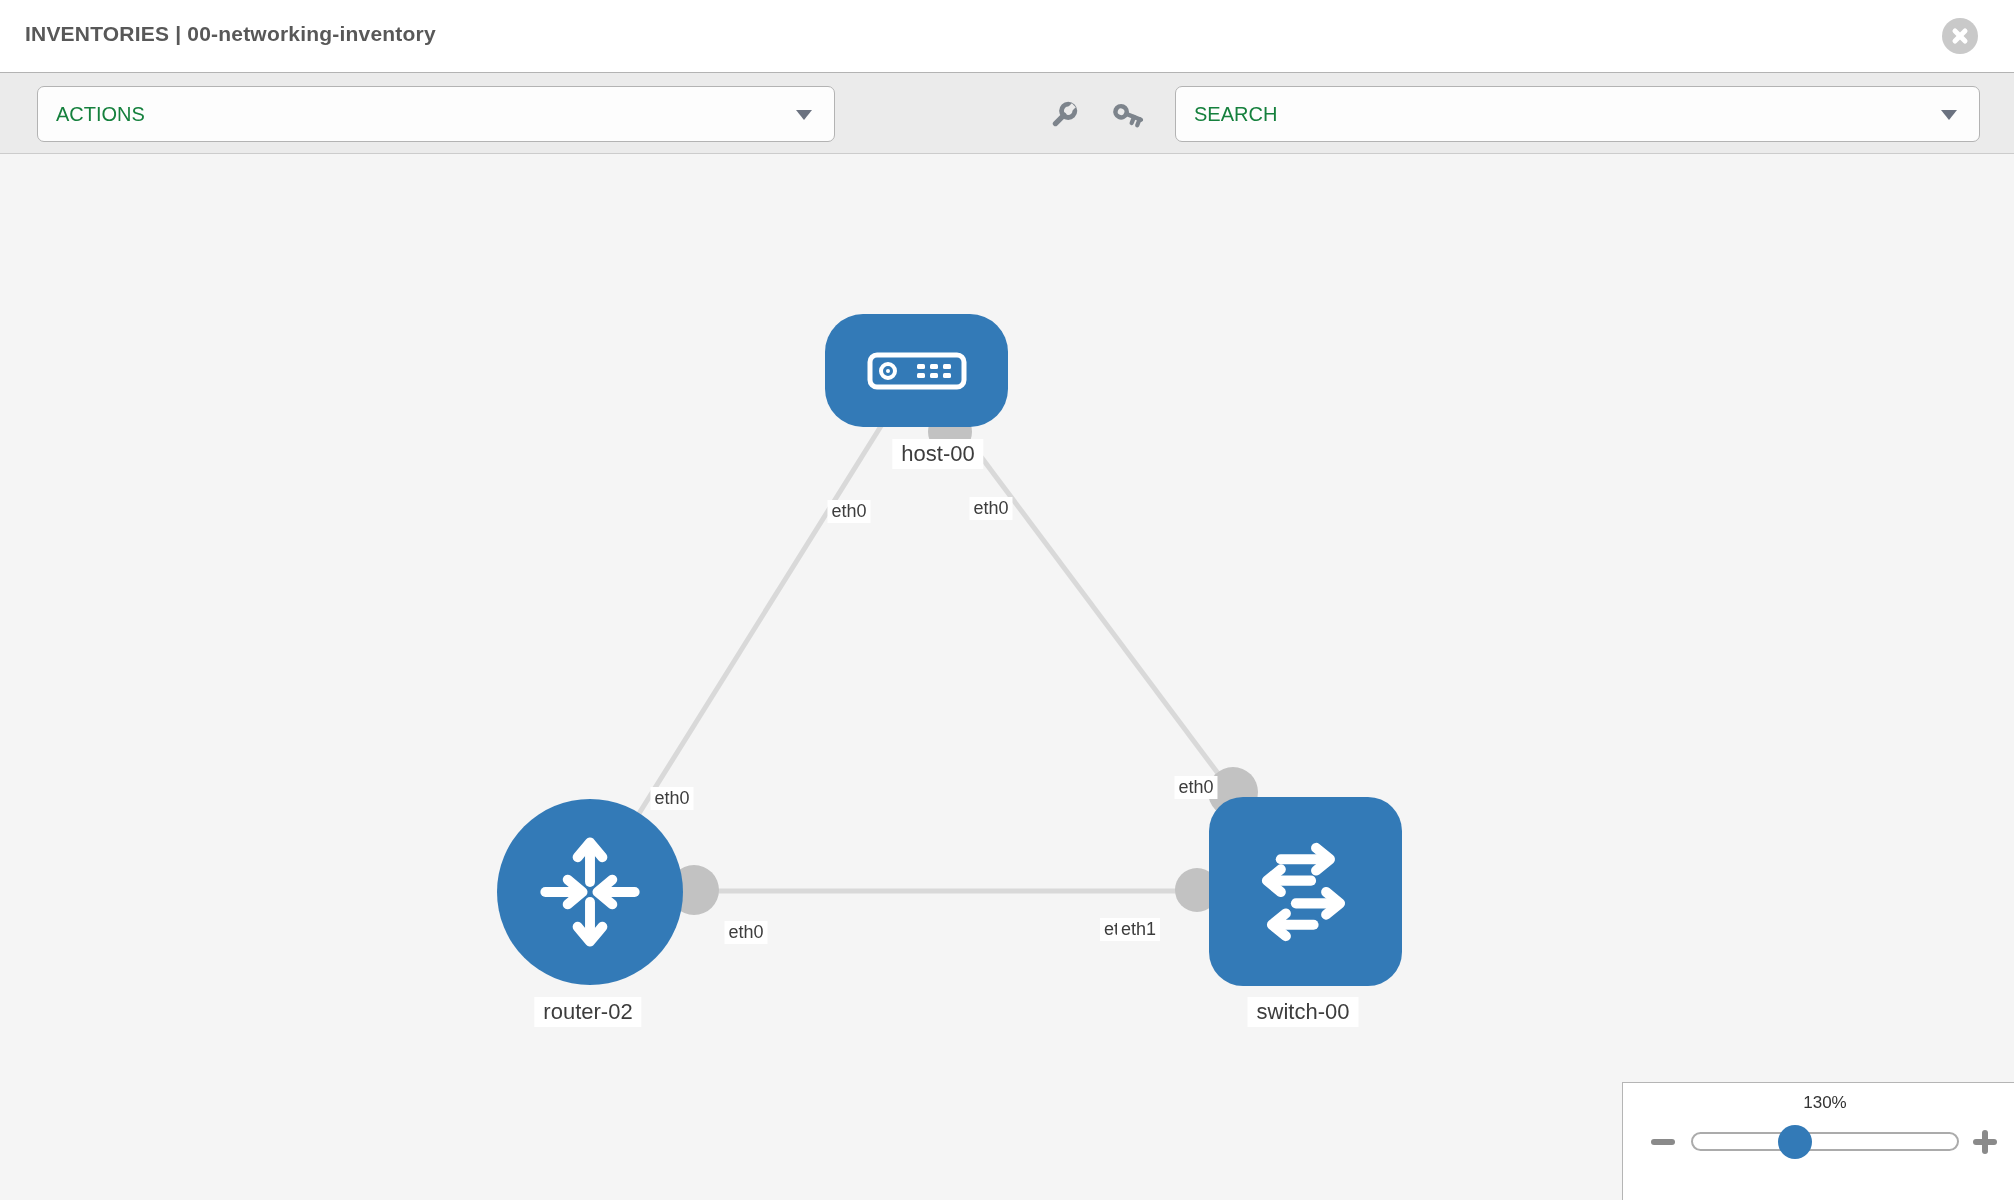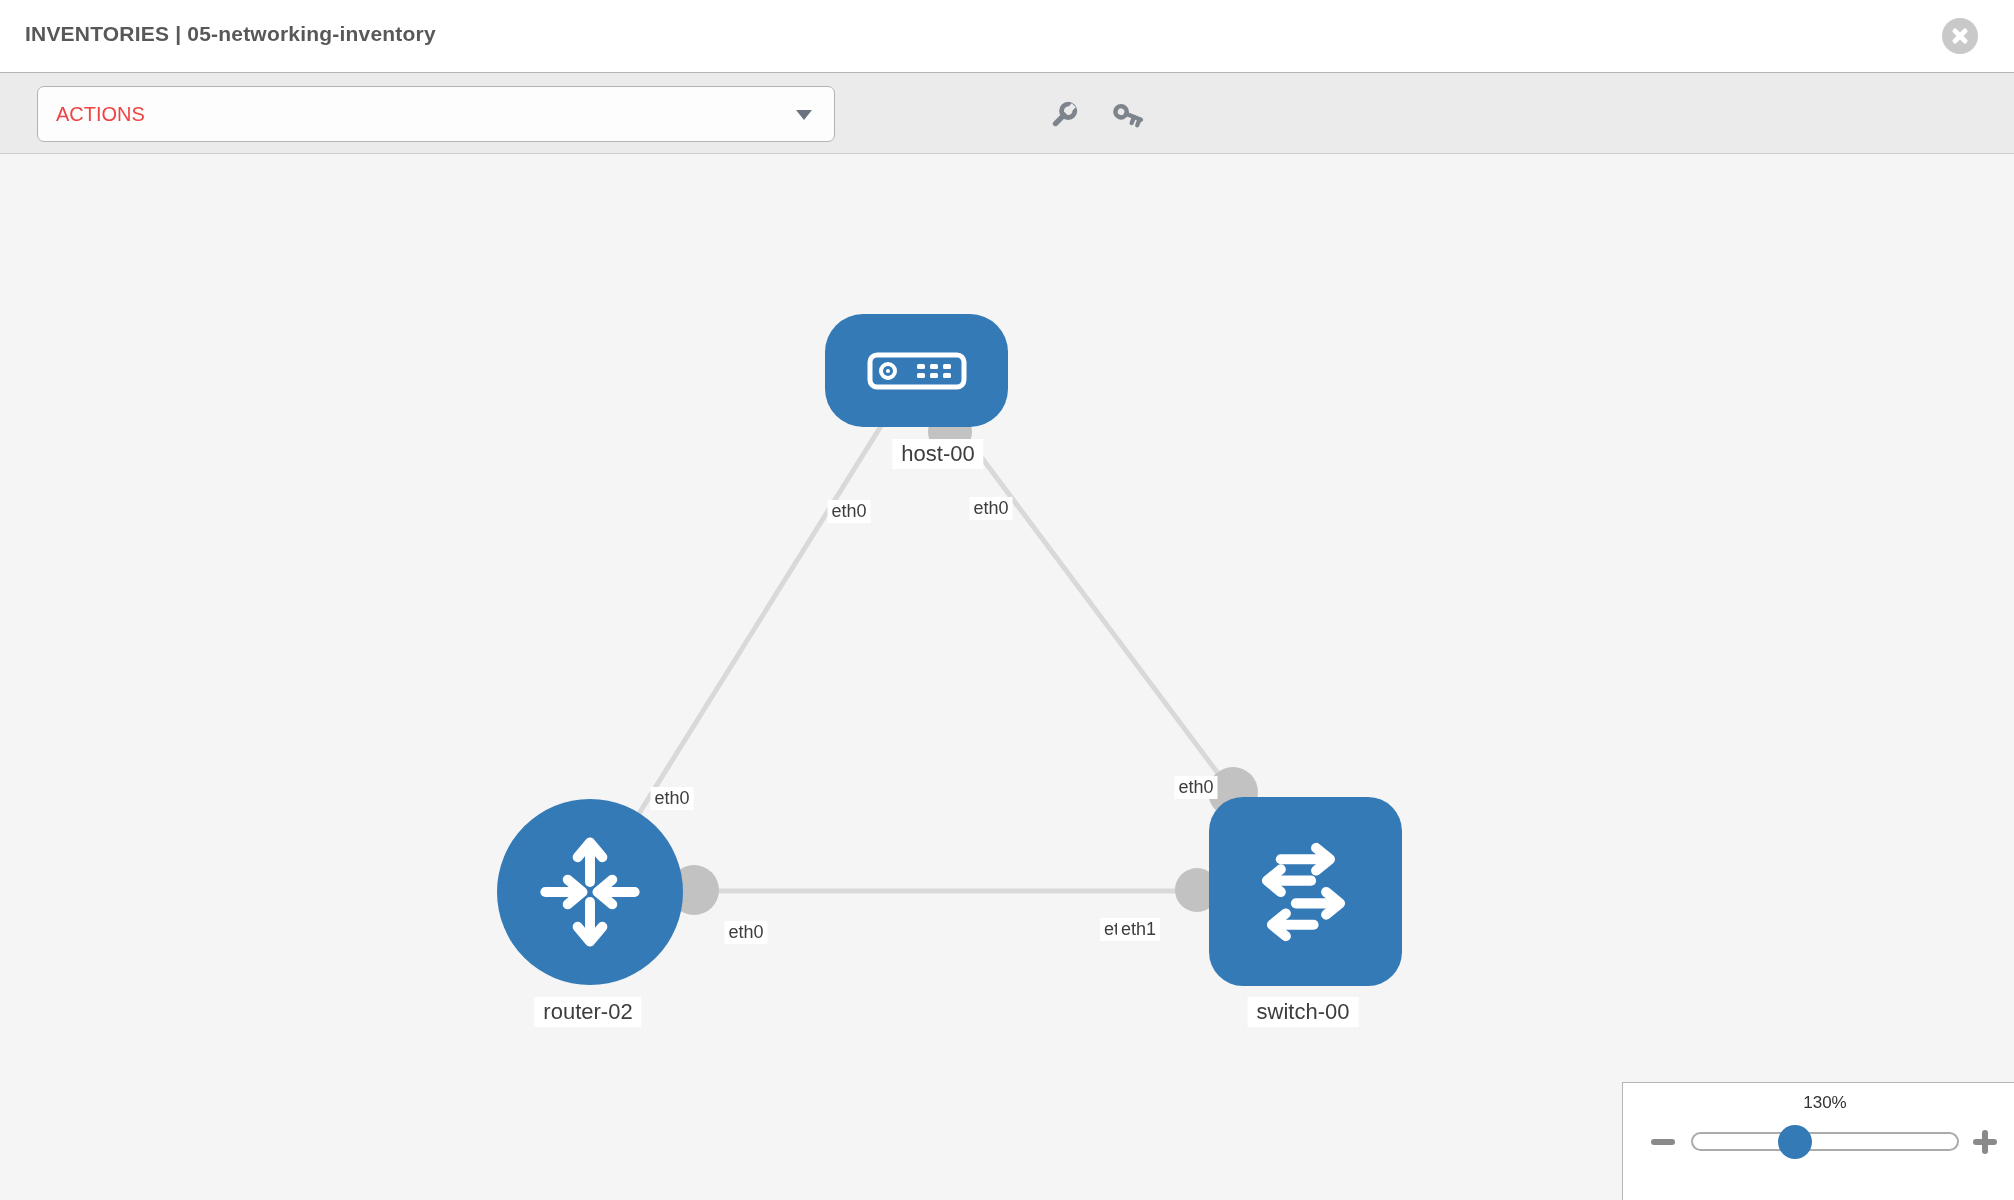--- a/index.html
+++ b/index.html
@@ -63,7 +63,7 @@
 <div id="app">
 
   <div class="hdr">
-    <div class="hdr-title">INVENTORIES | 05-networking-inventory</div>
+    <div class="hdr-title">INVENTORIES | 00-networking-inventory</div>
     <div class="close-btn">
       <svg width="20" height="20" viewBox="0 0 20 20">
         <line x1="5" y1="5" x2="15" y2="15" stroke="#ffffff" stroke-width="5" stroke-linecap="round"></line>

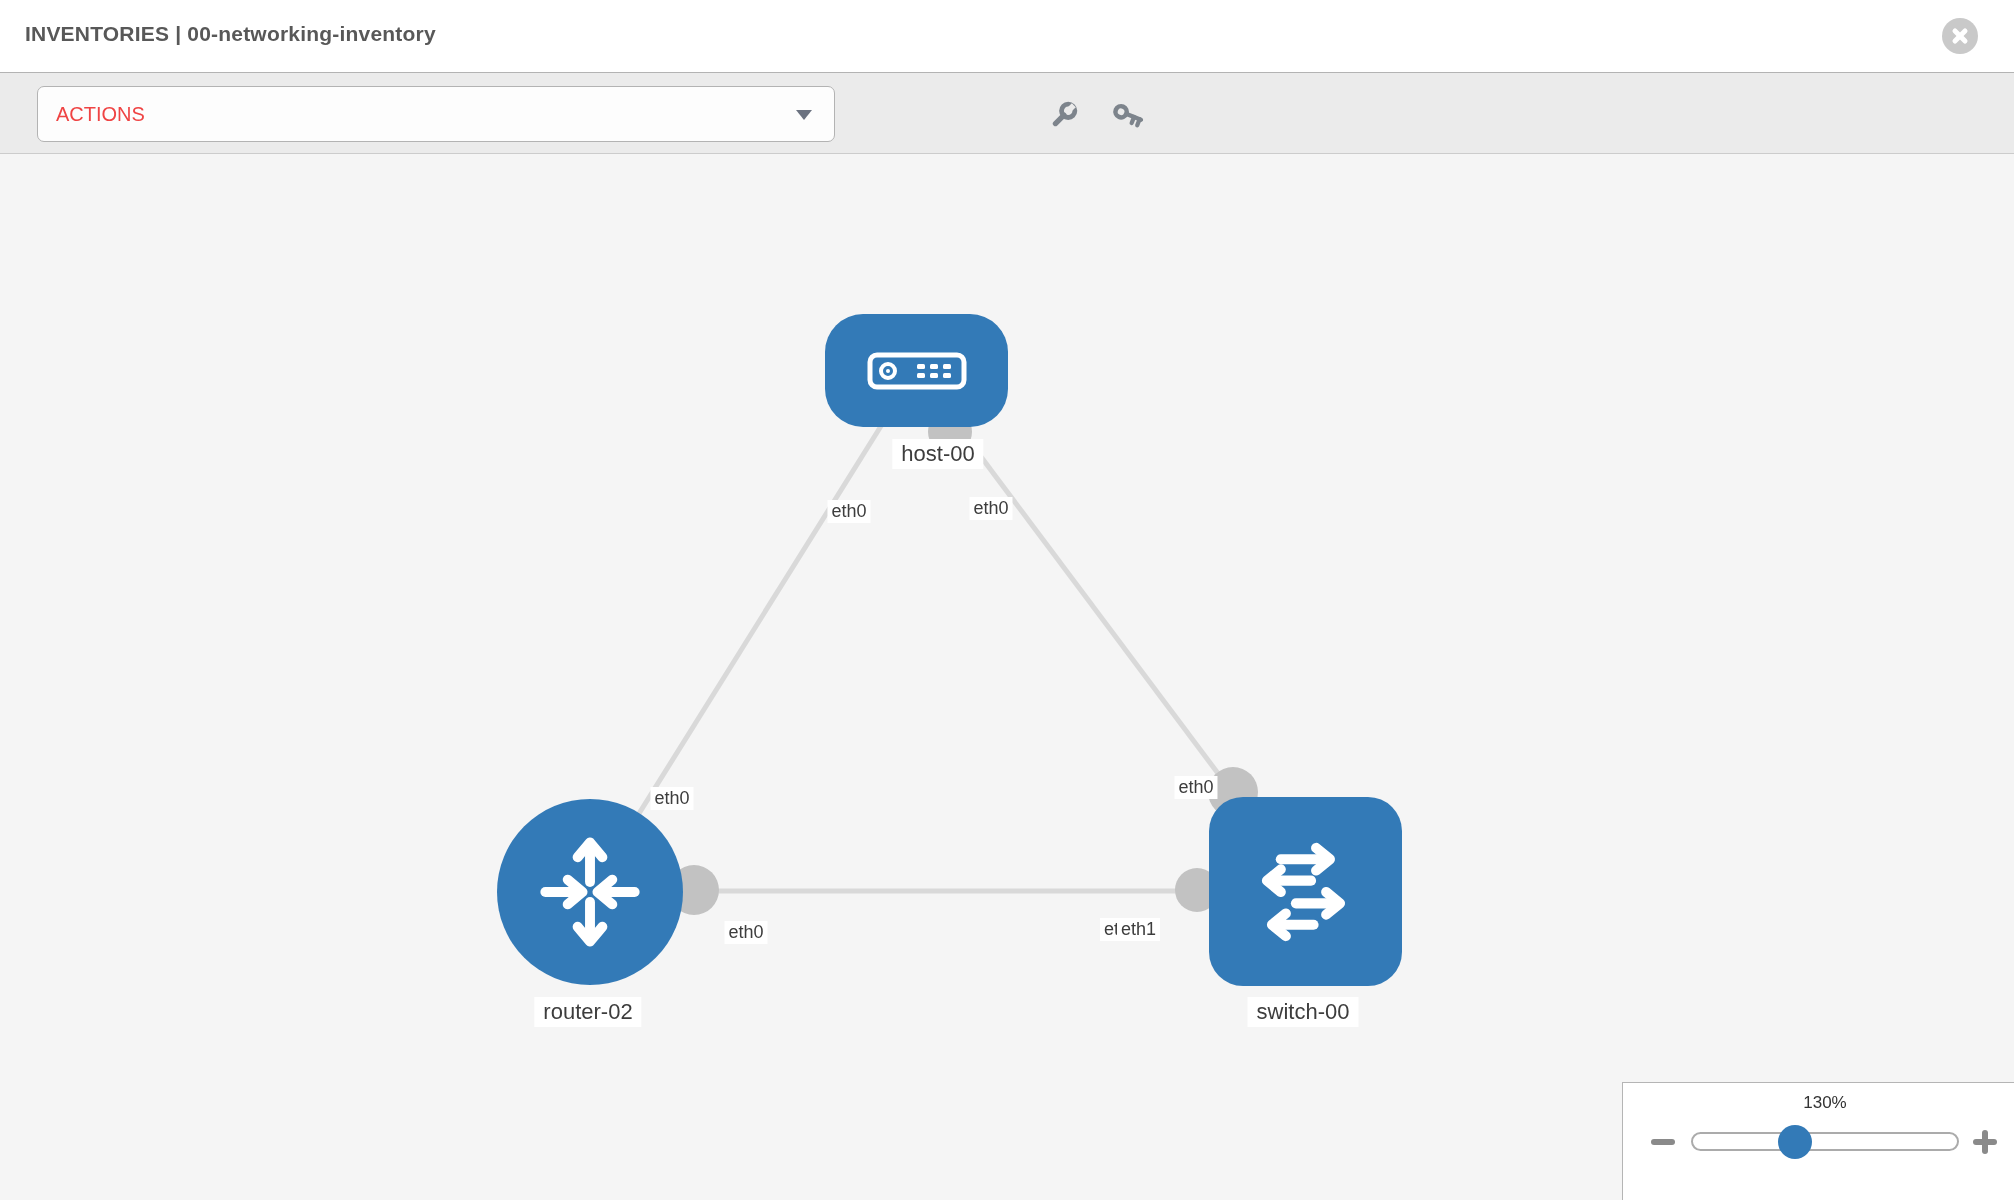--- a/index.html
+++ b/index.html
@@ -20,7 +20,7 @@
          border-radius:7px;box-sizing:border-box;cursor:pointer;}
   .combo-actions{left:37px;width:798px;}
   .combo-search{left:1175px;width:805px;}
-  .combo-label{position:absolute;left:18px;top:0;line-height:54px;font-size:20px;color:#ef4444;}
+  .combo-label{position:absolute;left:18px;top:0;line-height:54px;font-size:20px;color:#15803d;}
   .caret{position:absolute;right:22px;top:23px;width:0;height:0;
          border-left:8px solid transparent;border-right:8px solid transparent;
          border-top:10px solid #6b7280;}

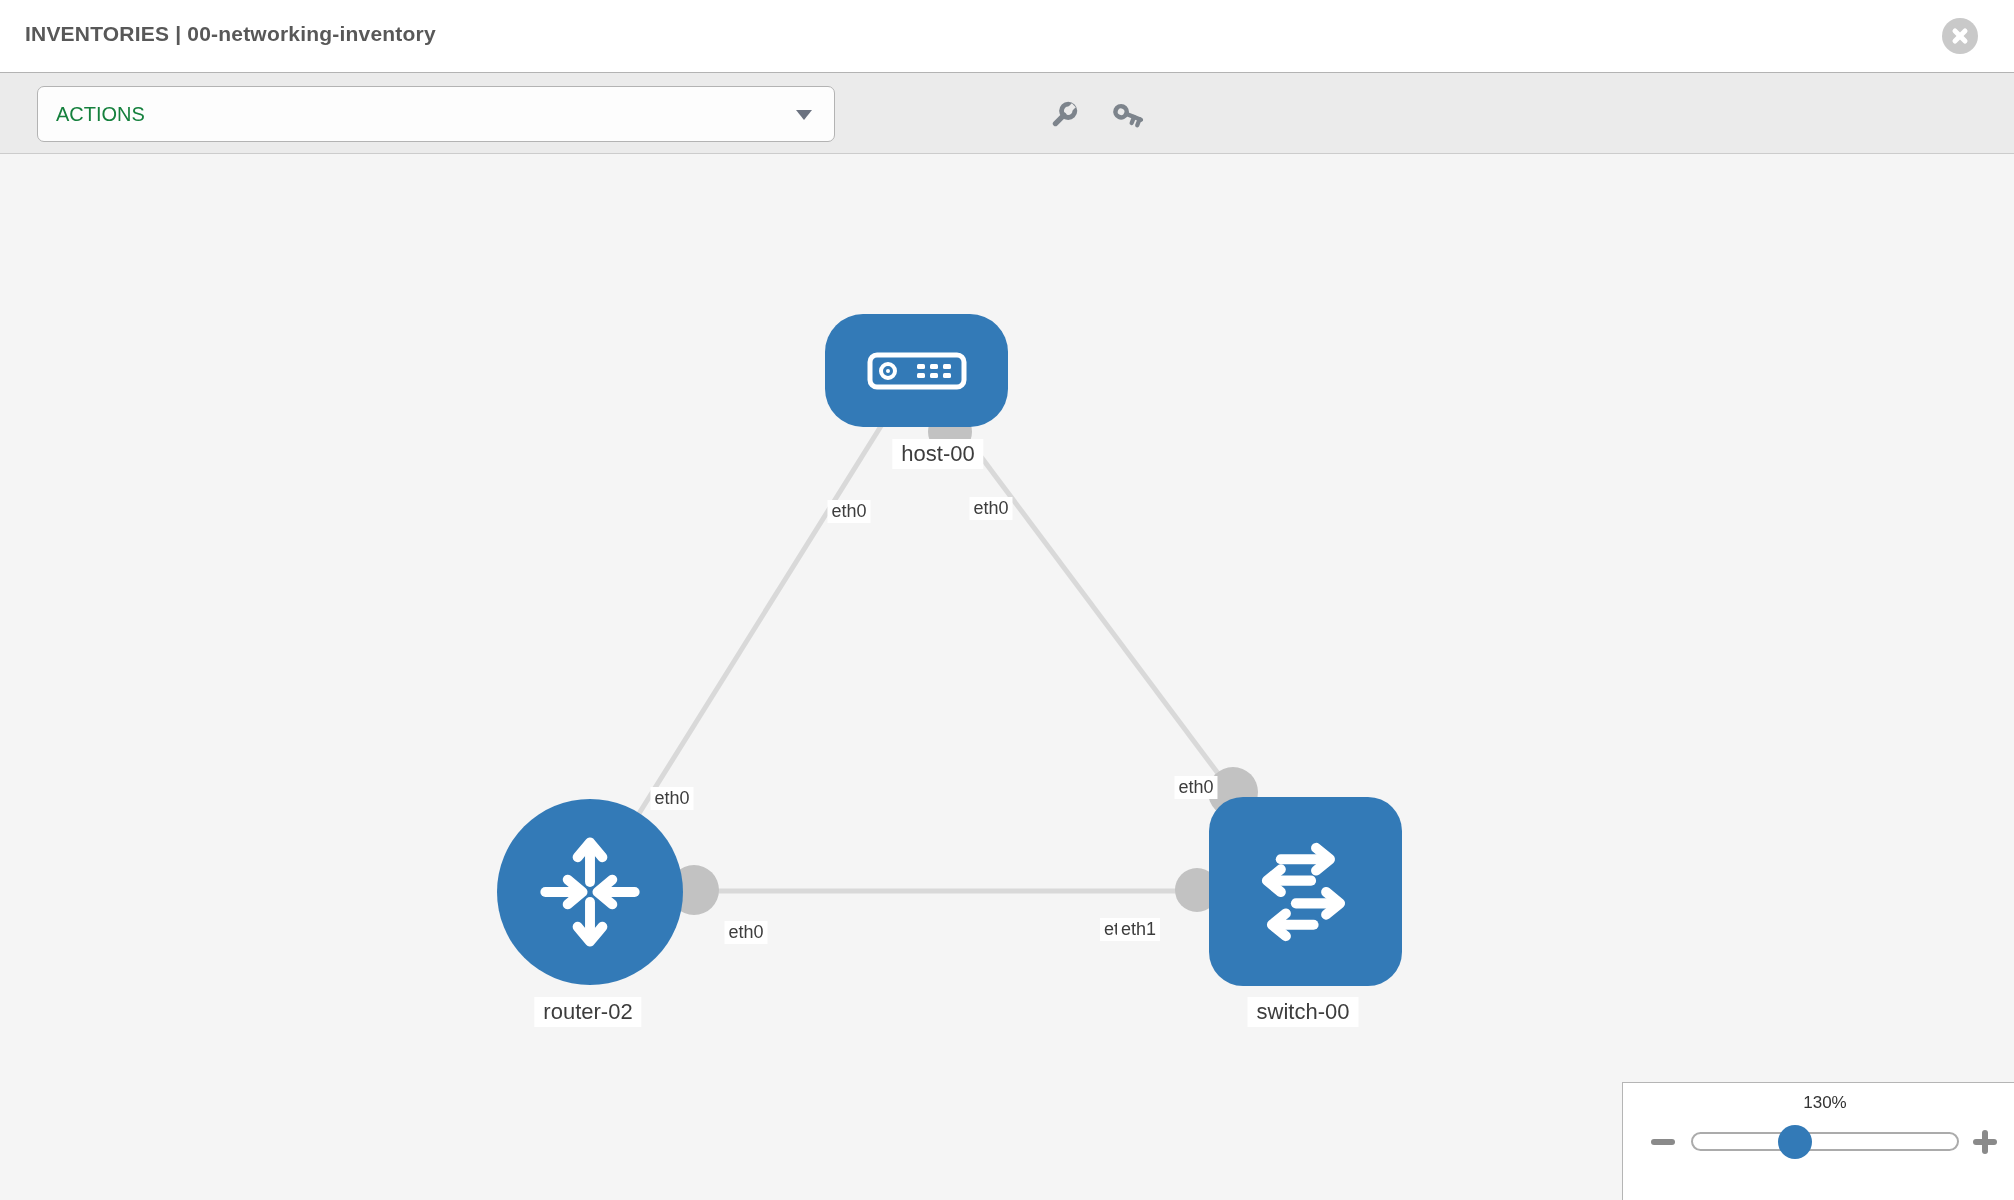--- a/index.html
+++ b/index.html
@@ -95,6 +95,10 @@
       </g>
     </svg>
 
+    <div class="combo combo-search">
+      <span class="combo-label">SEARCH</span>
+      <span class="caret"></span>
+    </div>
   </div>
 
   <div class="canvas">

